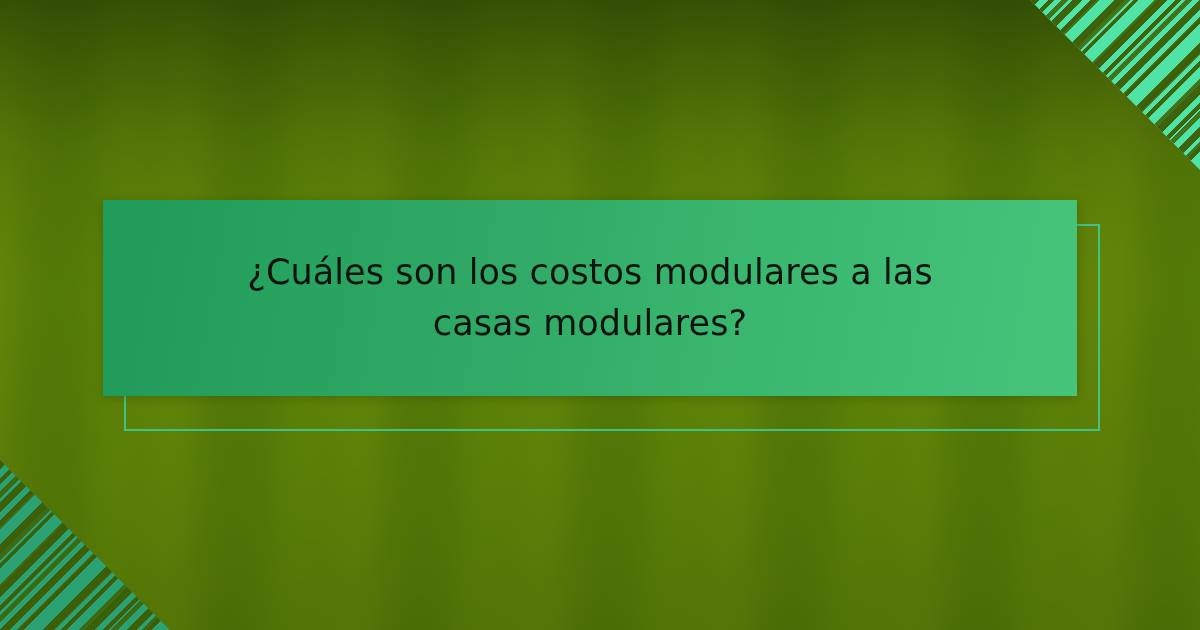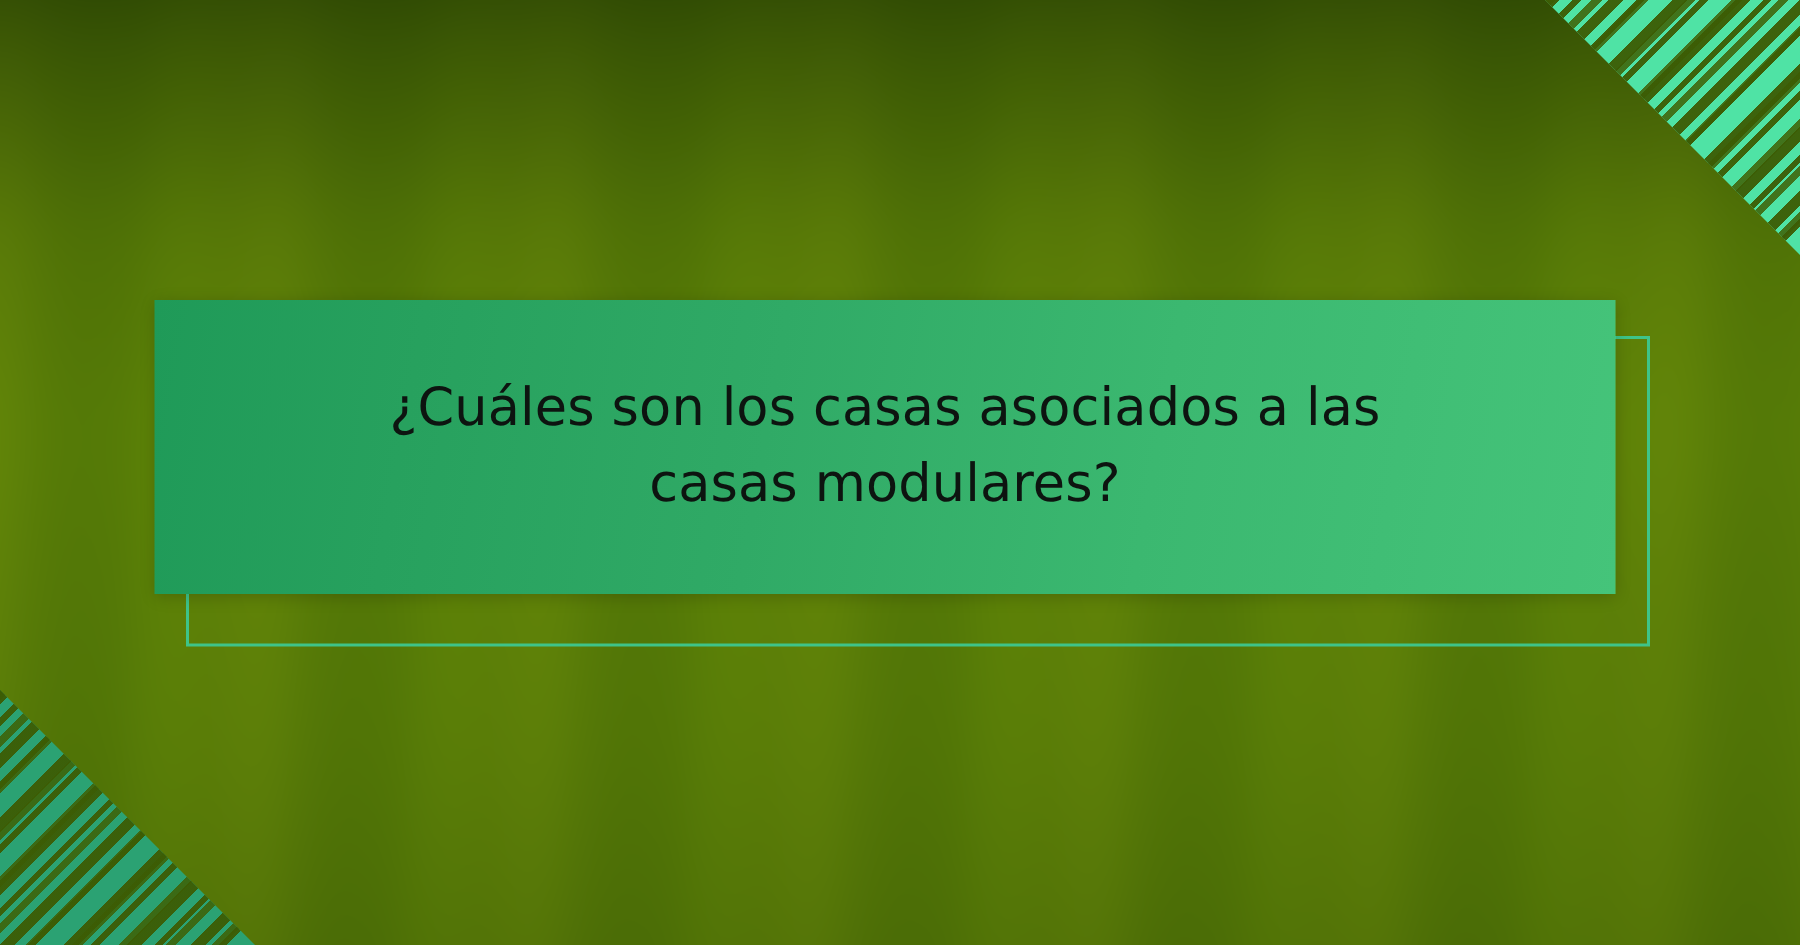--- a/index.html
+++ b/index.html
@@ -143,7 +143,7 @@
   <div class="frame-outline"></div>
 
   <div class="question-card">
-    <div class="question-text">¿Cuáles son los casas asociados a las casas modulares?</div>
+    <div class="question-text">¿Cuáles son los costos modulares a las casas modulares?</div>
   </div>
 
   <div class="corner corner-tr">

